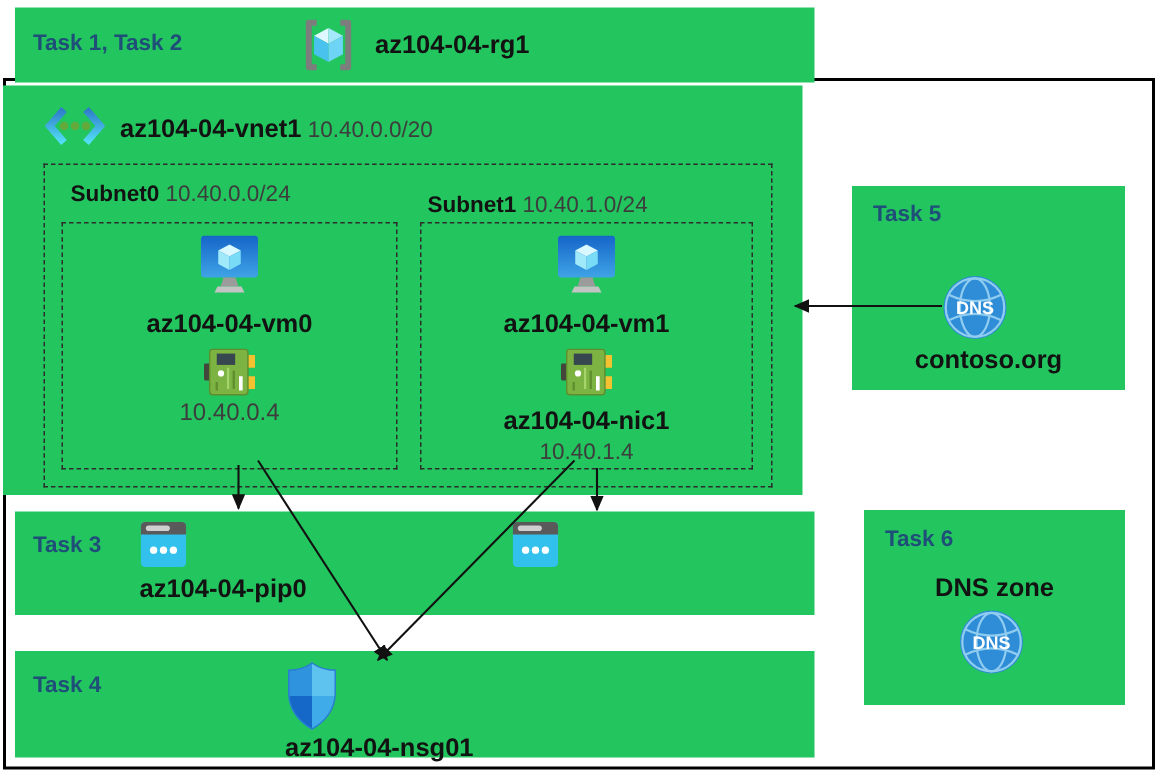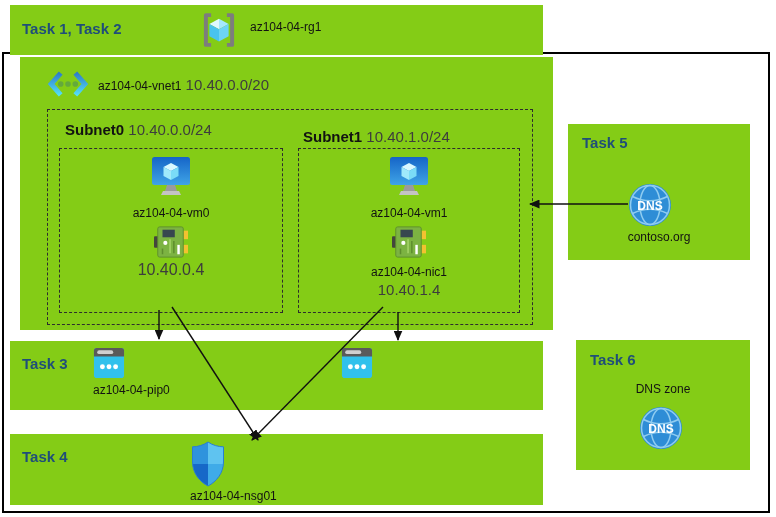--- a/index.html
+++ b/index.html
@@ -8,7 +8,7 @@
     font-family:"Liberation Sans","DejaVu Sans",sans-serif;overflow:hidden;
   }
   .abs{position:absolute;}
-  .panel{position:absolute;background:#84cc16;}
+  .panel{position:absolute;background:#22c55e;}
   .outer-frame{
     position:absolute;left:2px;top:52px;width:768px;height:461px;
     border:2px solid #000;box-sizing:border-box;background:transparent;

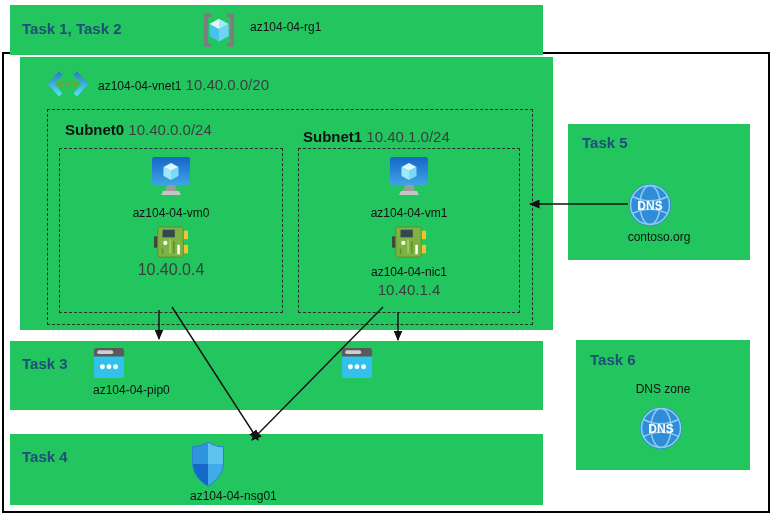--- a/index.html
+++ b/index.html
@@ -14,7 +14,7 @@
     border:2px solid #000;box-sizing:border-box;background:transparent;
   }
   .task-label{font-size:15px;font-weight:bold;color:#1F4E79;white-space:nowrap;}
-  .res-label{font-size:12px;font-weight:normal;color:#121212;white-space:nowrap;}
+  .res-label{font-size:17px;font-weight:bold;color:#121212;white-space:nowrap;}
   .muted{font-weight:normal;color:#3d3d3d;}
   .dashed-box{position:absolute;border:1.5px dashed #2d2d2d;box-sizing:border-box;}
   .subnet-col{

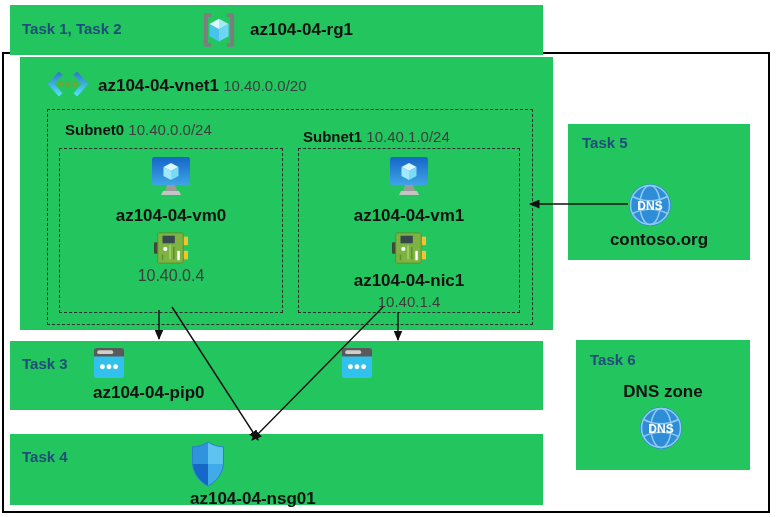--- a/index.html
+++ b/index.html
@@ -48,7 +48,7 @@
     <div class="abs res-label" style="left:240px;top:15px;">az104-04-rg1</div>
   </div>
 
-  <div class="panel" style="left:20px;top:57px;width:533px;height:273px;">
+  <div class="panel" style="left:2px;top:57px;width:533px;height:273px;">
 
     <svg class="abs" style="left:27px;top:12px;" width="42" height="30" viewBox="0 0 46 30">
       <defs>

